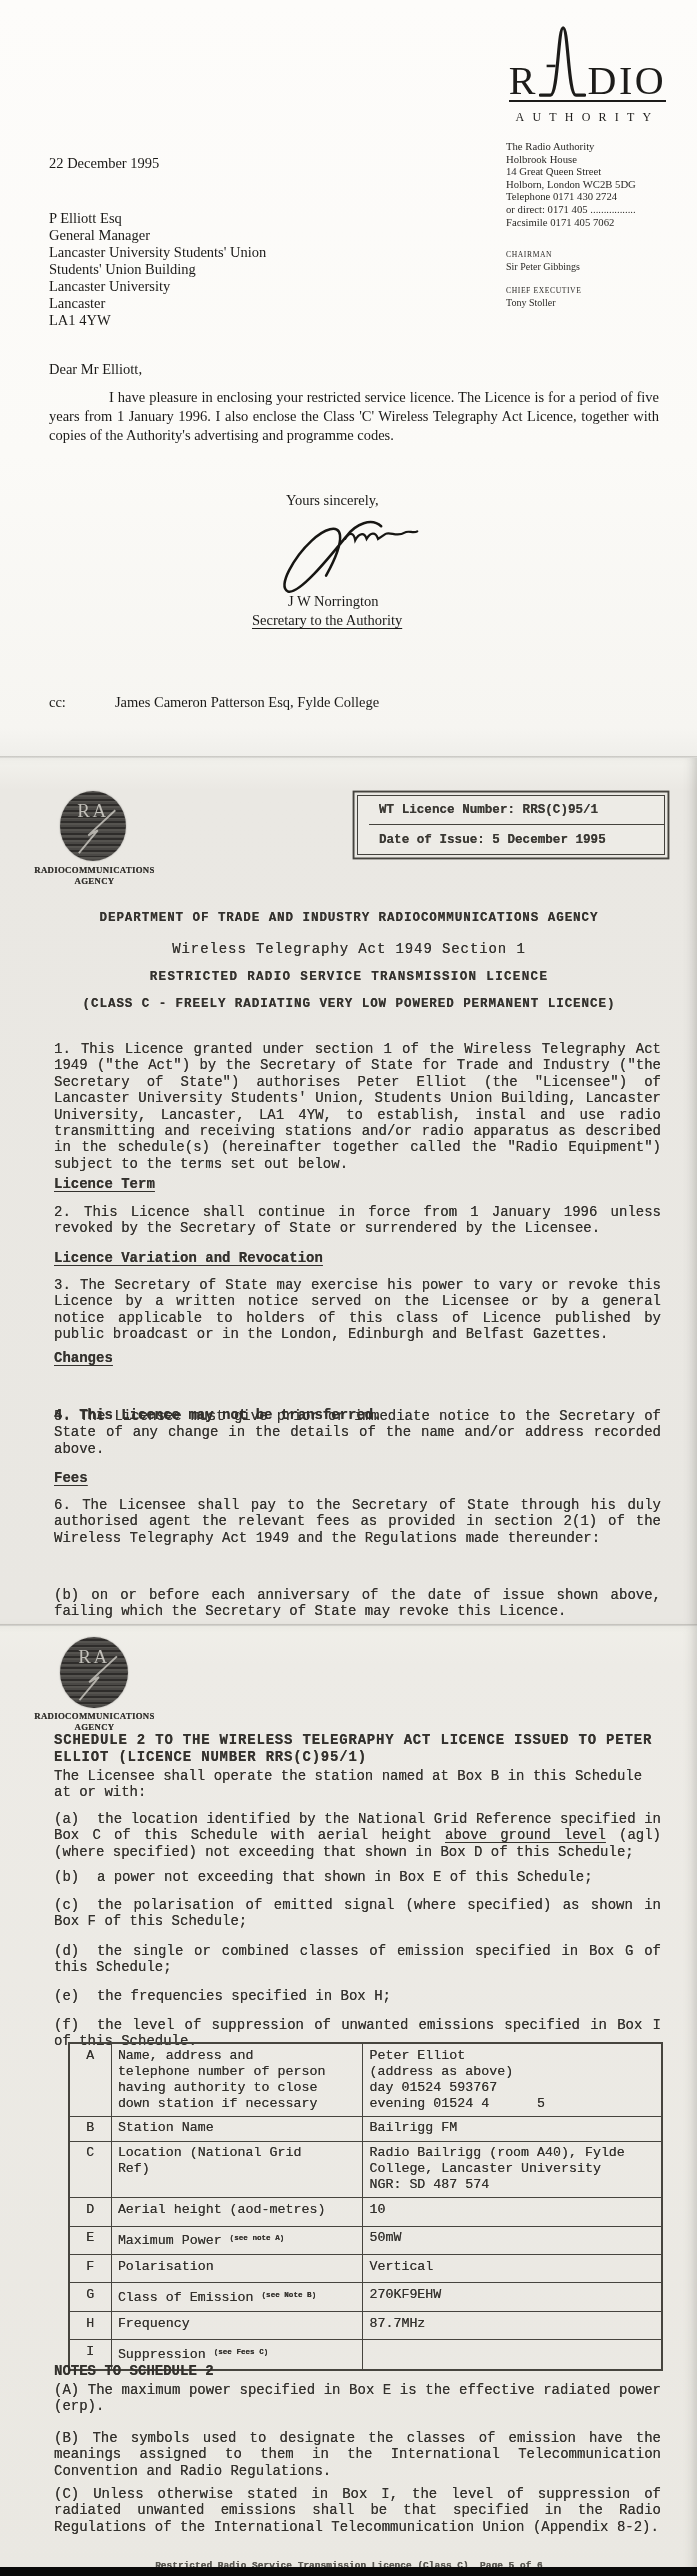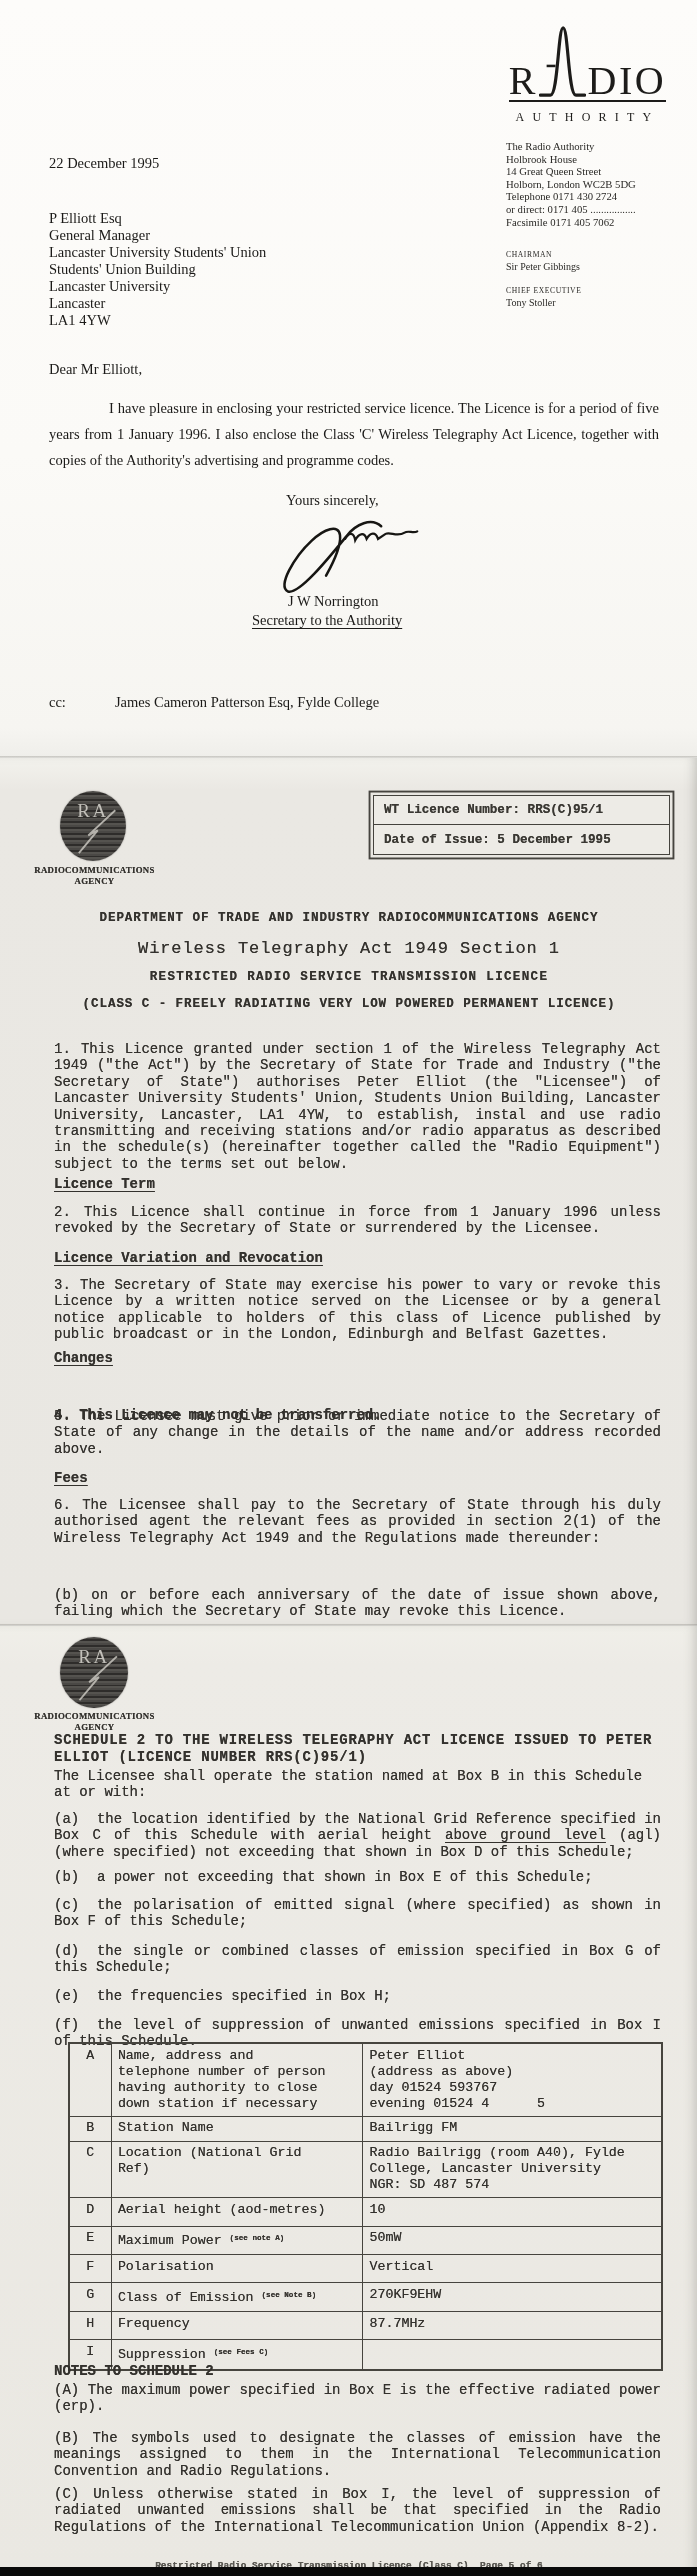--- a/index.html
+++ b/index.html
@@ -20,7 +20,7 @@
   .small-label{font-size:7.6px;letter-spacing:0.6px;color:#2a2926;}
   .small-name{font-size:10px;color:#2a2926;margin-top:1.9px;}
   .letter-line{font-size:14.5px;line-height:17px;}
-  .letter-body{font-size:14.5px;line-height:26px;text-align:justify;text-indent:60px;margin-top:7px;}
+  .letter-body{font-size:14.5px;line-height:19px;text-align:justify;text-indent:60px;}
   .sig-title{text-decoration:underline;text-underline-offset:2.5px;}
   .cc-row{display:flex;gap:49px;font-size:14.5px;}
   

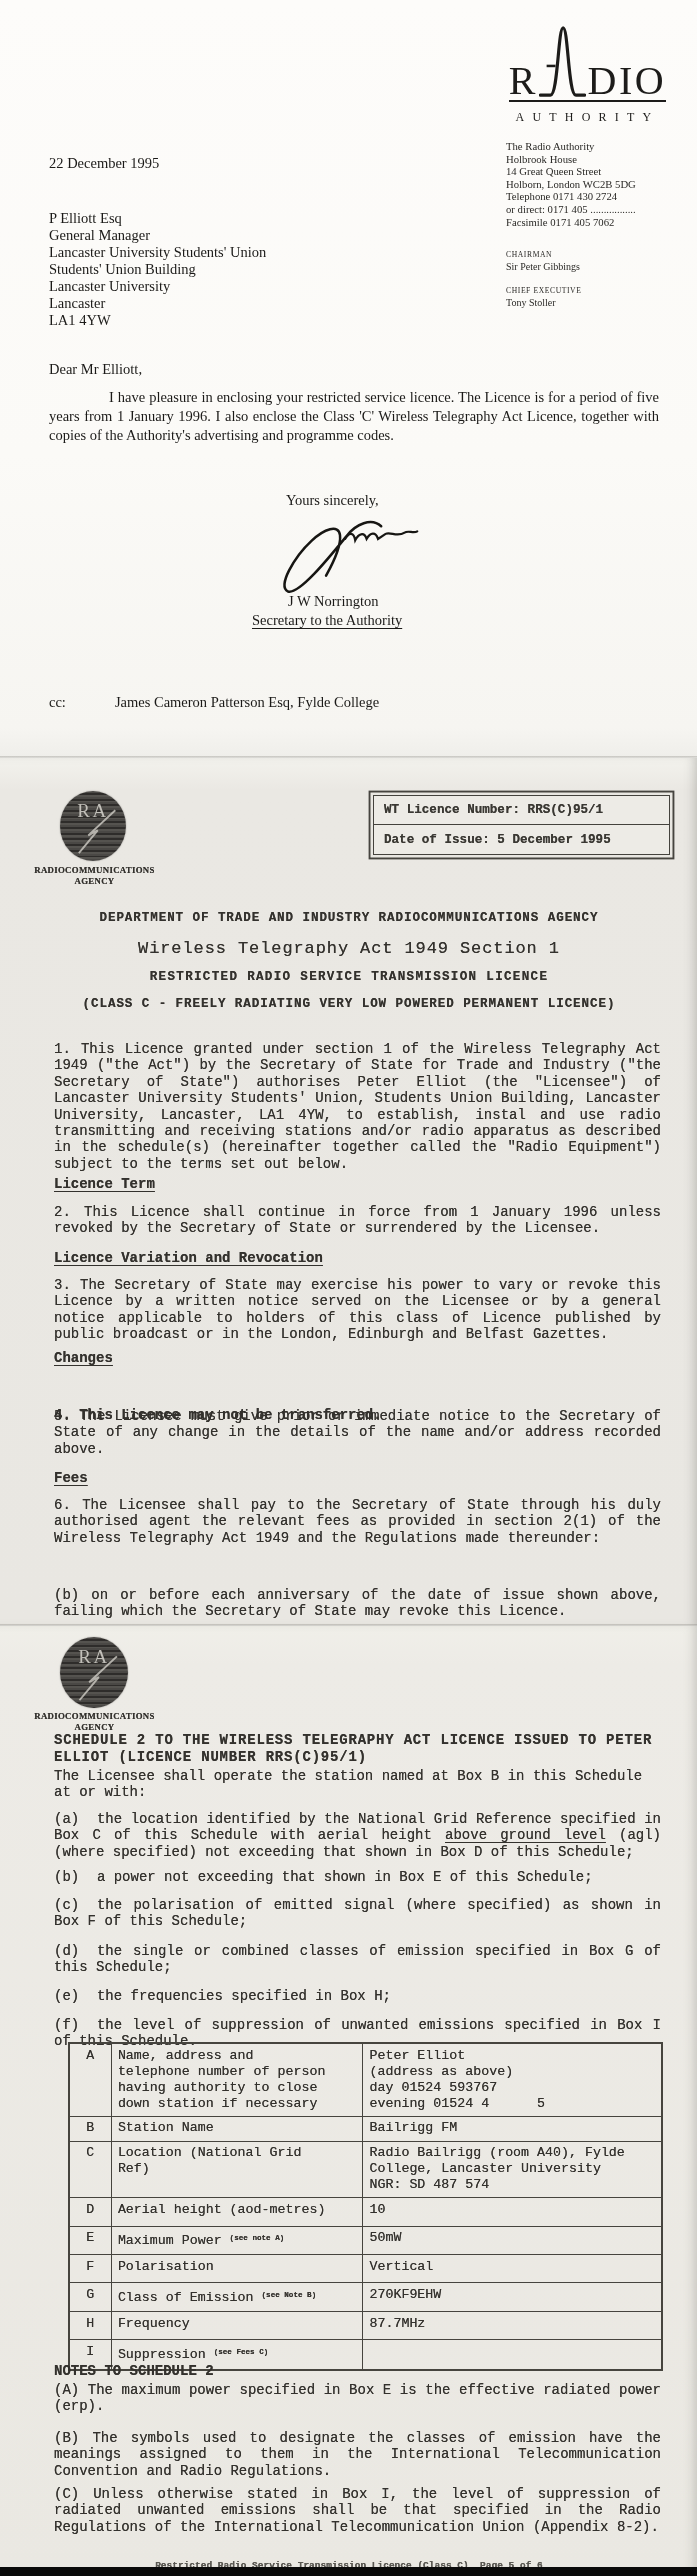--- a/index.html
+++ b/index.html
@@ -139,7 +139,7 @@
       <div>AGENCY</div>
     </div>
 
-    <div class="abs lic-box" style="left:373px;top:37px;width:295px;">
+    <div class="abs lic-box" style="left:357px;top:37px;width:295px;padding-left:11px;">
       <div class="row">WT Licence Number: RRS(C)95/1</div>
       <div class="row">Date of Issue: 5 December 1995</div>
     </div>

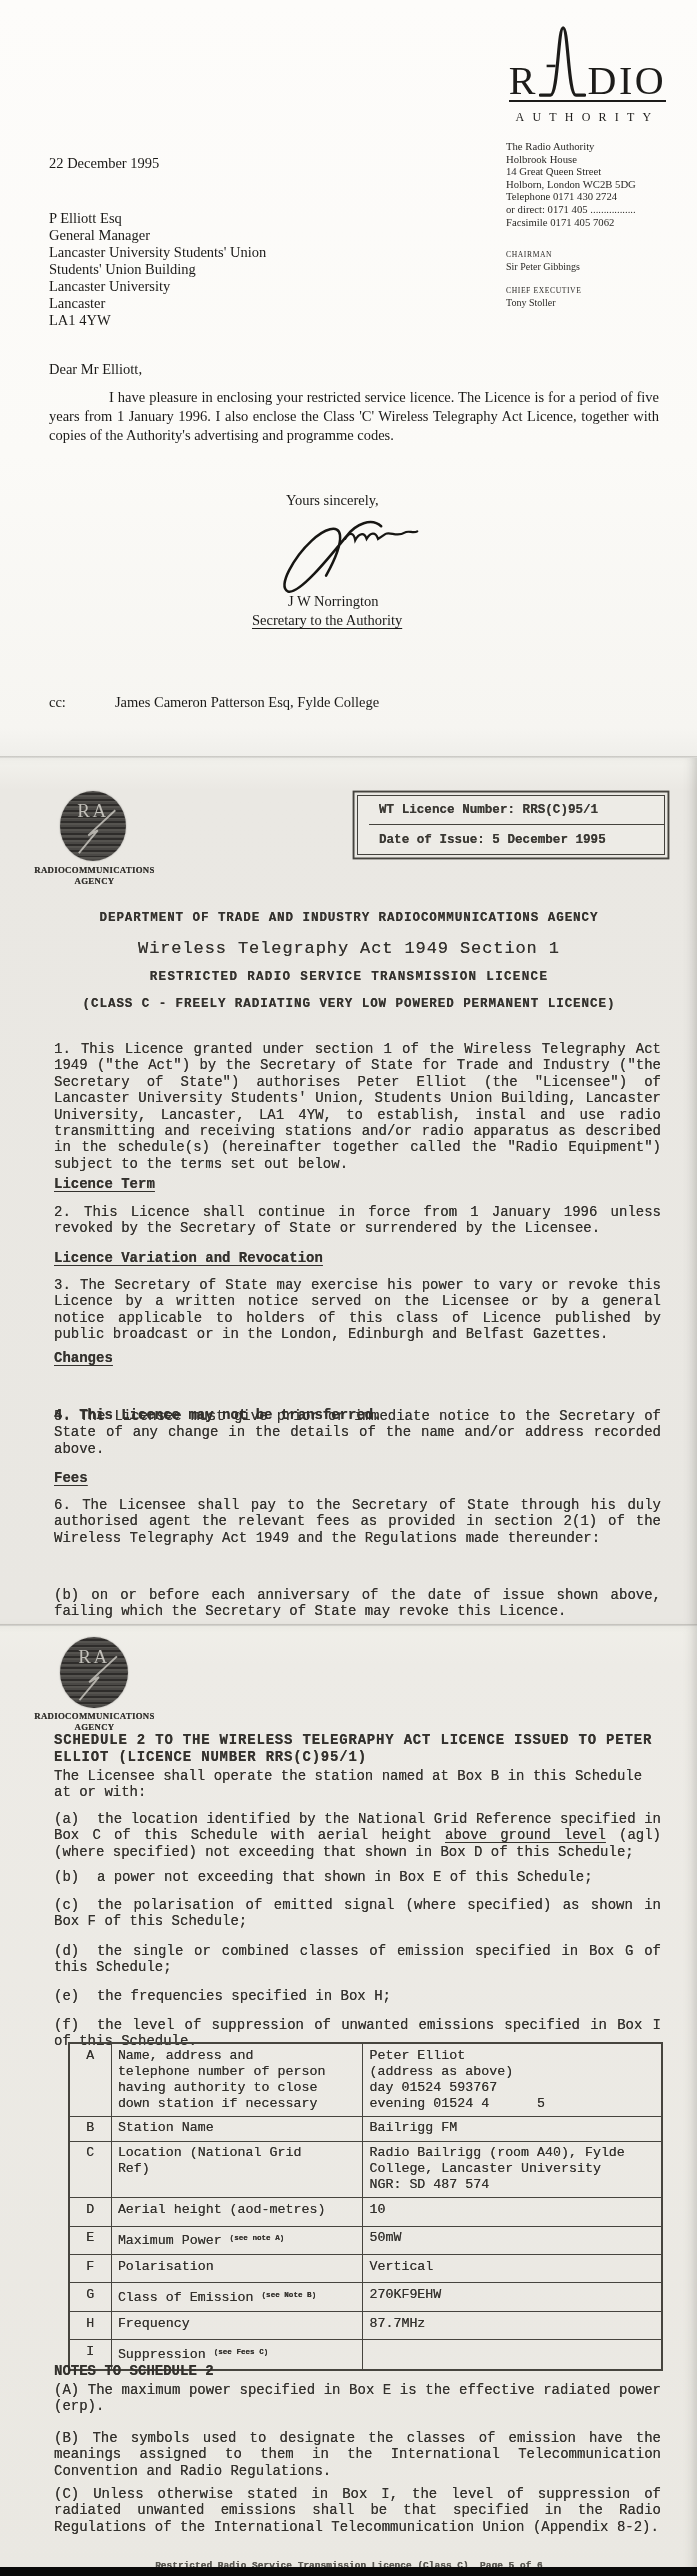--- a/index.html
+++ b/index.html
@@ -145,7 +145,7 @@
     </div>
 
     <div class="abs t22 bold center" style="left:0;top:152px;width:698px;font-size:12.6px;">DEPARTMENT OF TRADE AND INDUSTRY RADIOCOMMUNICATIONS AGENCY</div>
-    <div class="abs t22 center" style="left:0;top:183px;width:698px;font-size:17px;">Wireless Telegraphy Act 1949 Section 1</div>
+    <div class="abs t22 center" style="left:0;top:183px;width:698px;font-size:14px;">Wireless Telegraphy Act 1949 Section 1</div>
     <div class="abs t22 bold center" style="left:0;top:238px;width:698px;font-size:12.6px;">(CLASS C -  FREELY RADIATING VERY LOW POWERED PERMANENT LICENCE)</div>
     <div class="abs t22 bold center" style="left:0;top:211px;width:698px;font-size:12.6px;letter-spacing:1.3px;">RESTRICTED RADIO SERVICE TRANSMISSION LICENCE</div>
 

